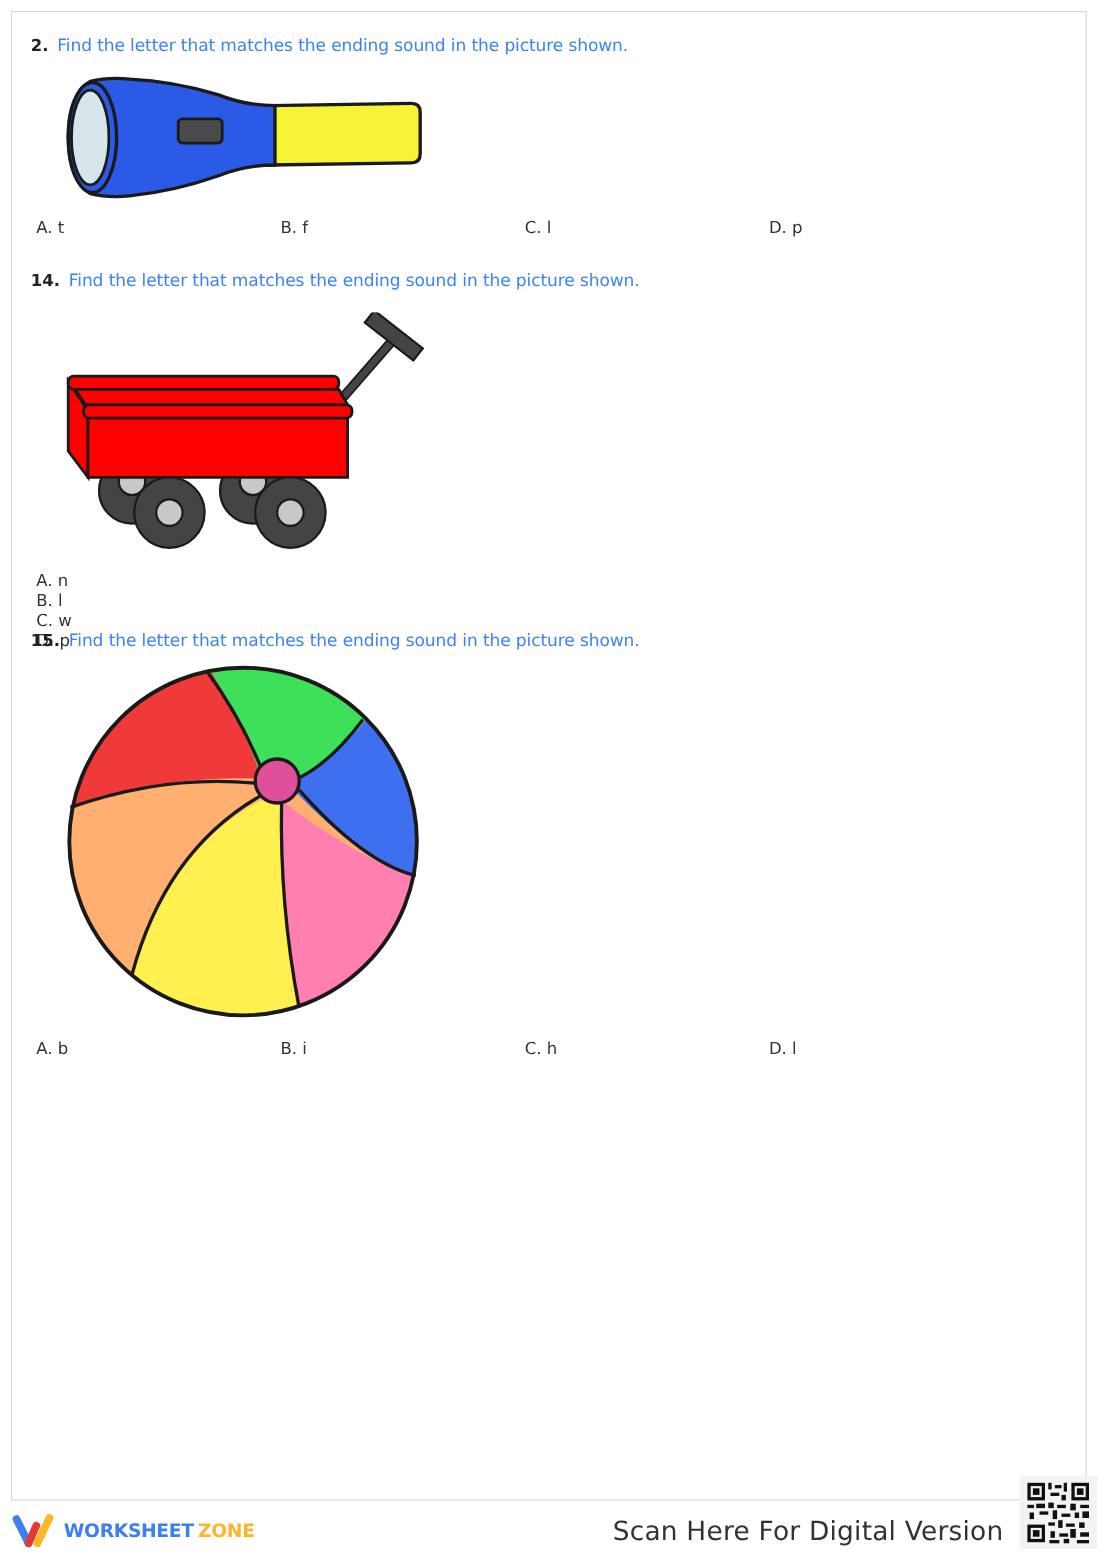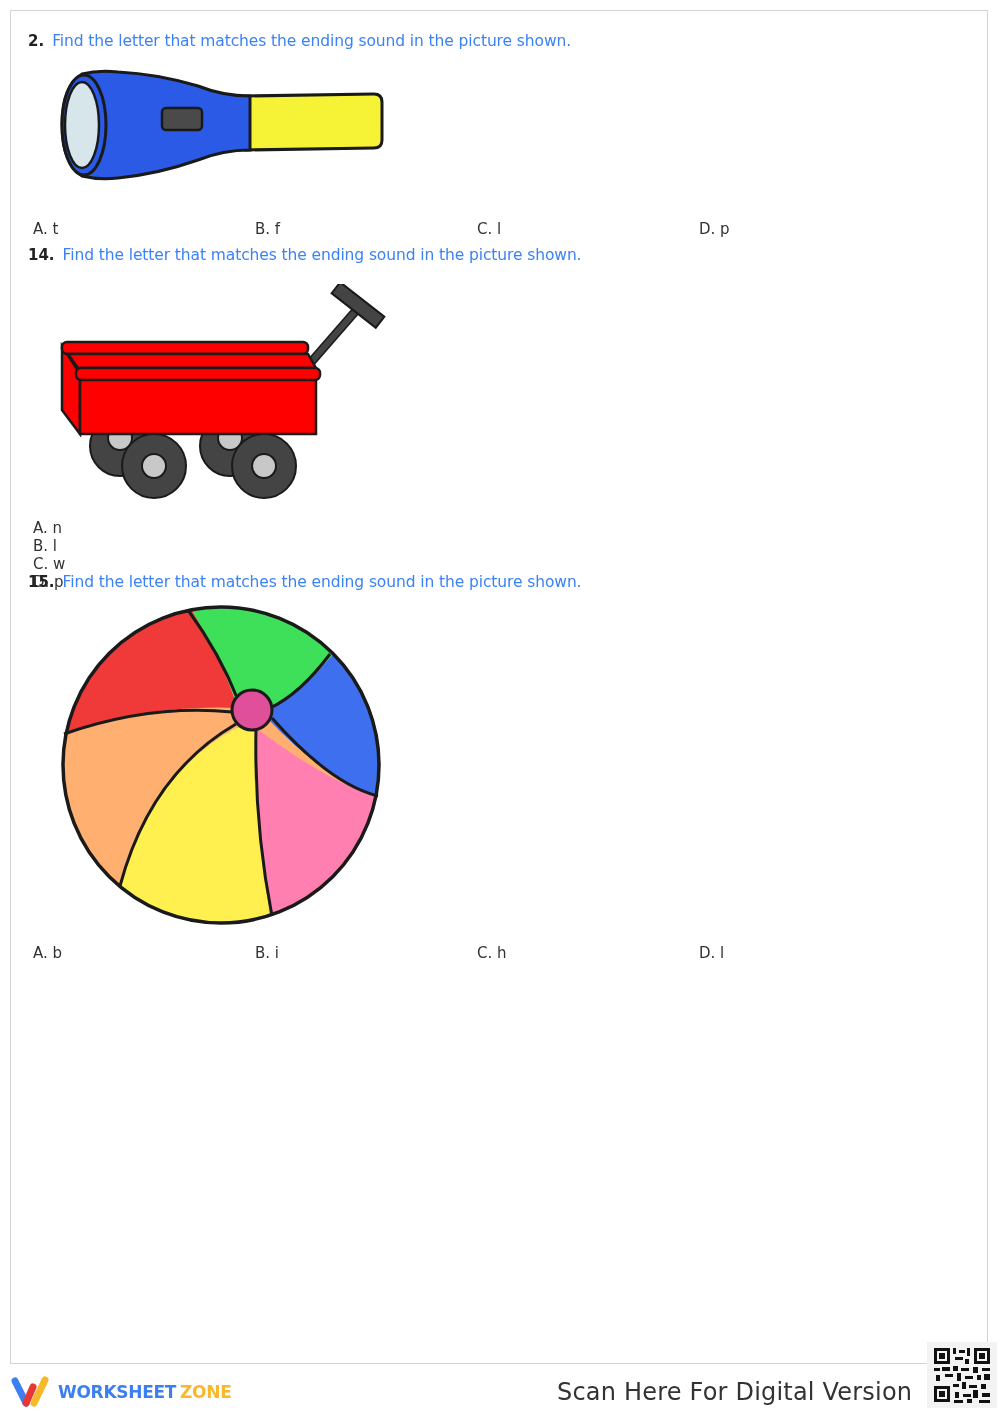--- a/index.html
+++ b/index.html
@@ -45,7 +45,7 @@
 
   <rect x="104" y="40" width="40" height="22" rx="4" fill="#4a4a4a" stroke="#1a1a1a" stroke-width="2.5"></rect>
 </svg>
-<div class="options" style="top:198px;margin-top:22px;">
+<div class="options" style="top:198px;">
   <span class="option">A. t</span>
   <span class="option">B. f</span>
   <span class="option">C. l</span>

